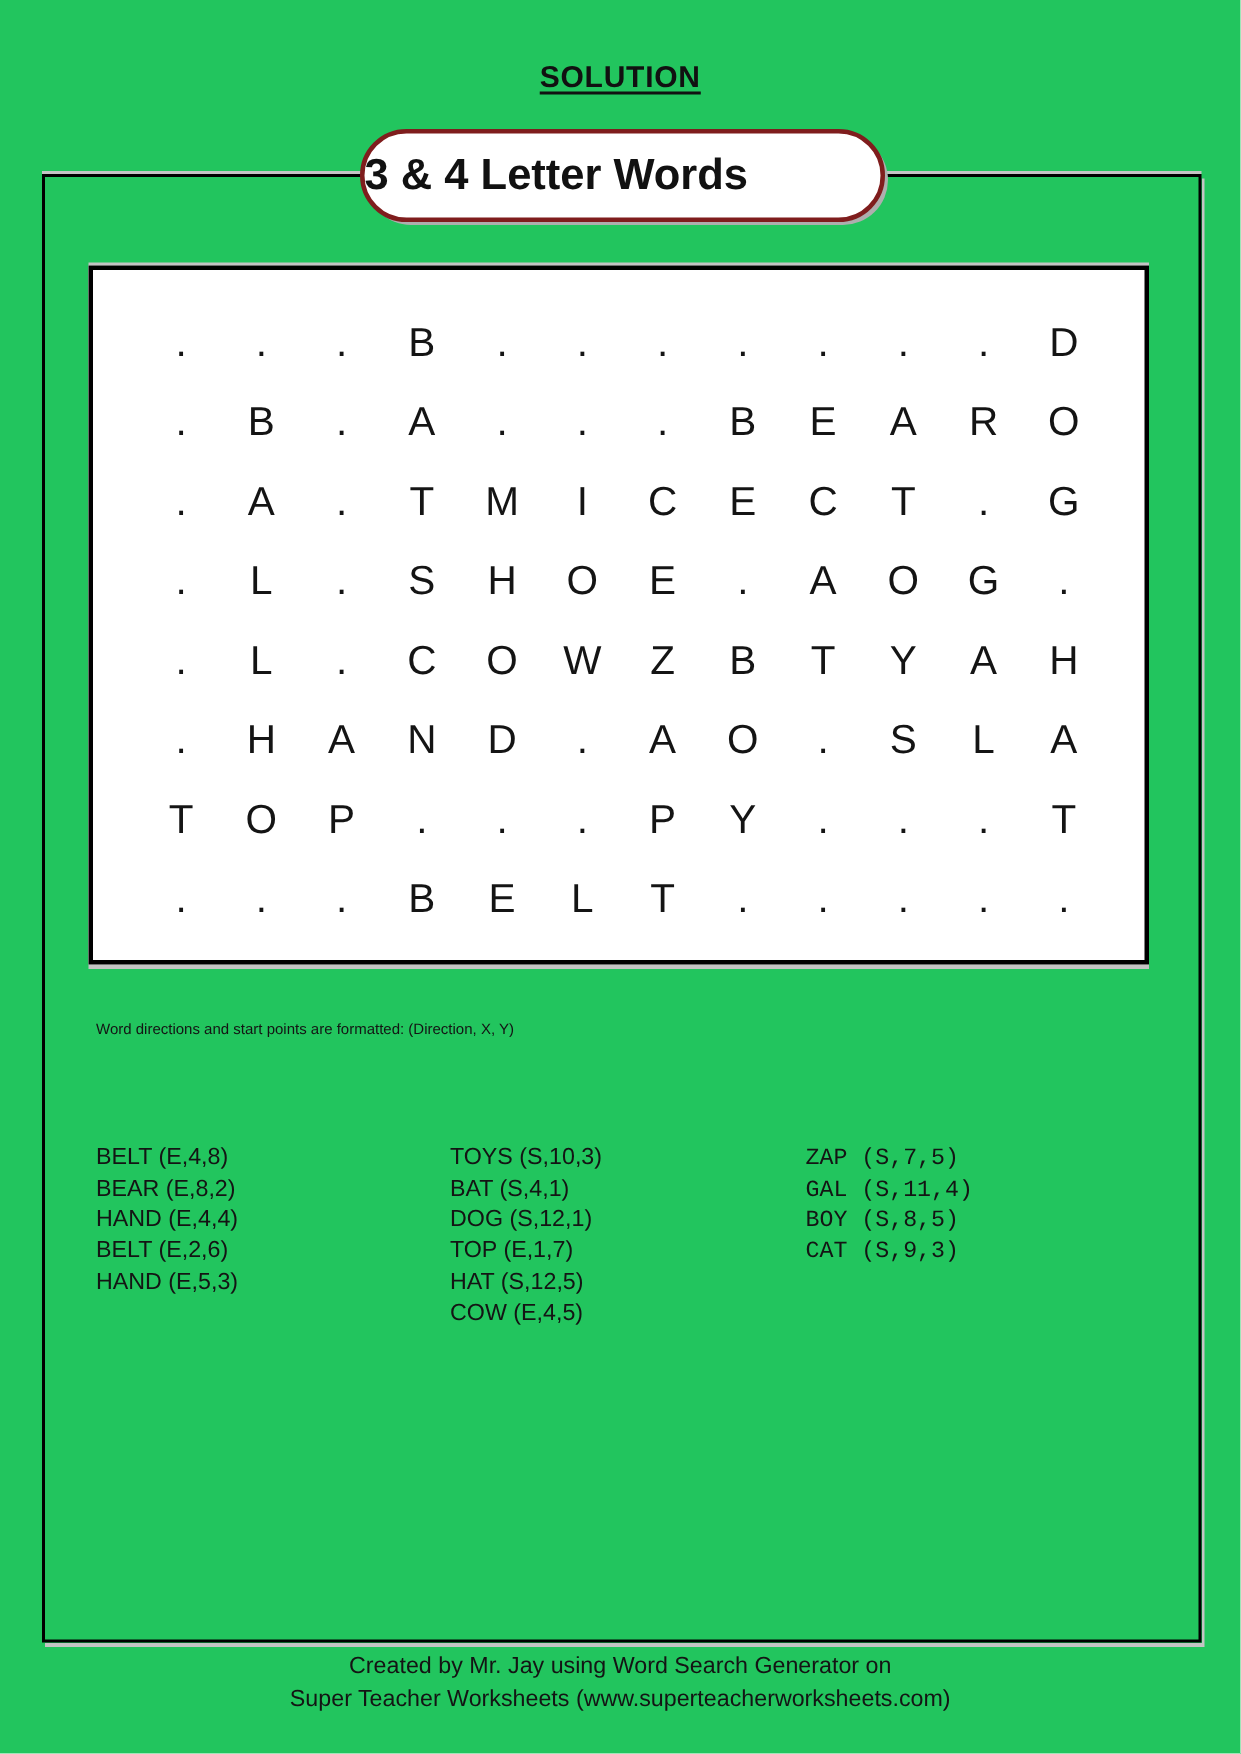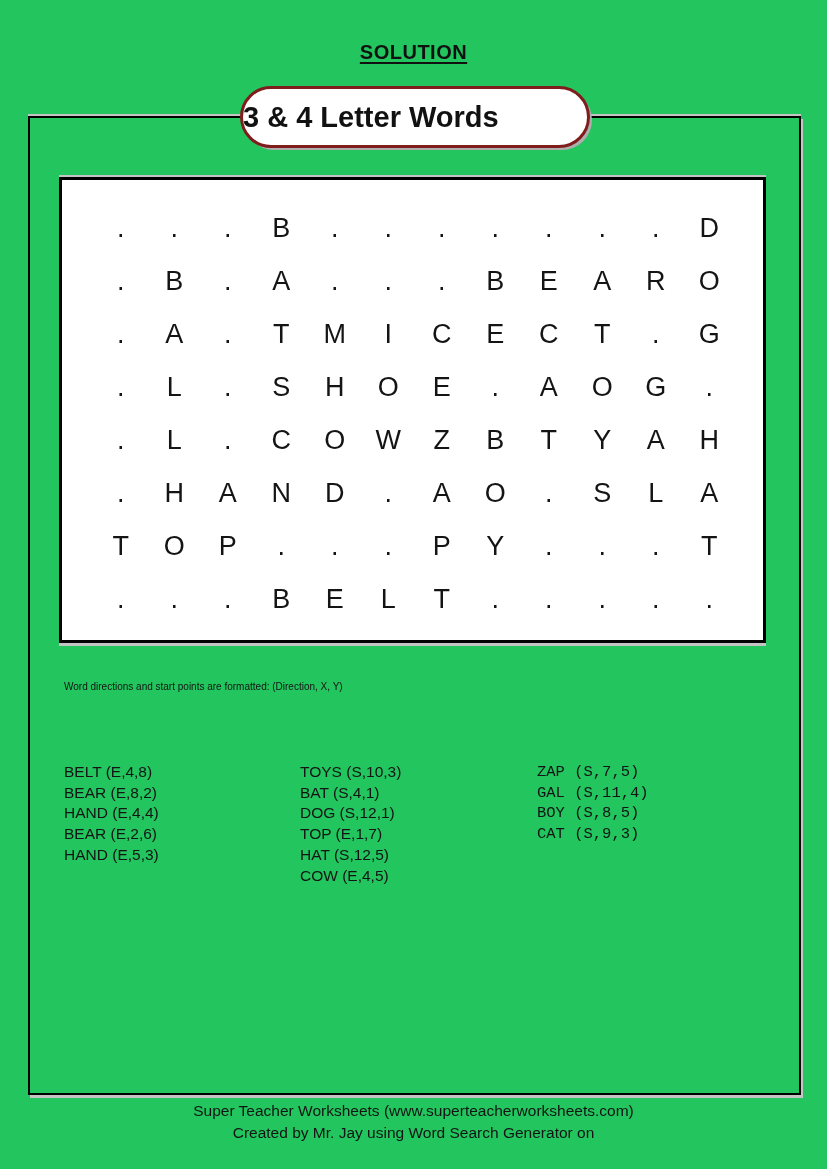--- a/index.html
+++ b/index.html
@@ -229,7 +229,7 @@
         <div class="word-entry">BELT (E,4,8)</div>
         <div class="word-entry">BEAR (E,8,2)</div>
         <div class="word-entry">HAND (E,4,4)</div>
-        <div class="word-entry">BEAR (E,2,6)</div>
+        <div class="word-entry">BELT (E,2,6)</div>
         <div class="word-entry">HAND (E,5,3)</div>
       </div>
       <div class="word-col">

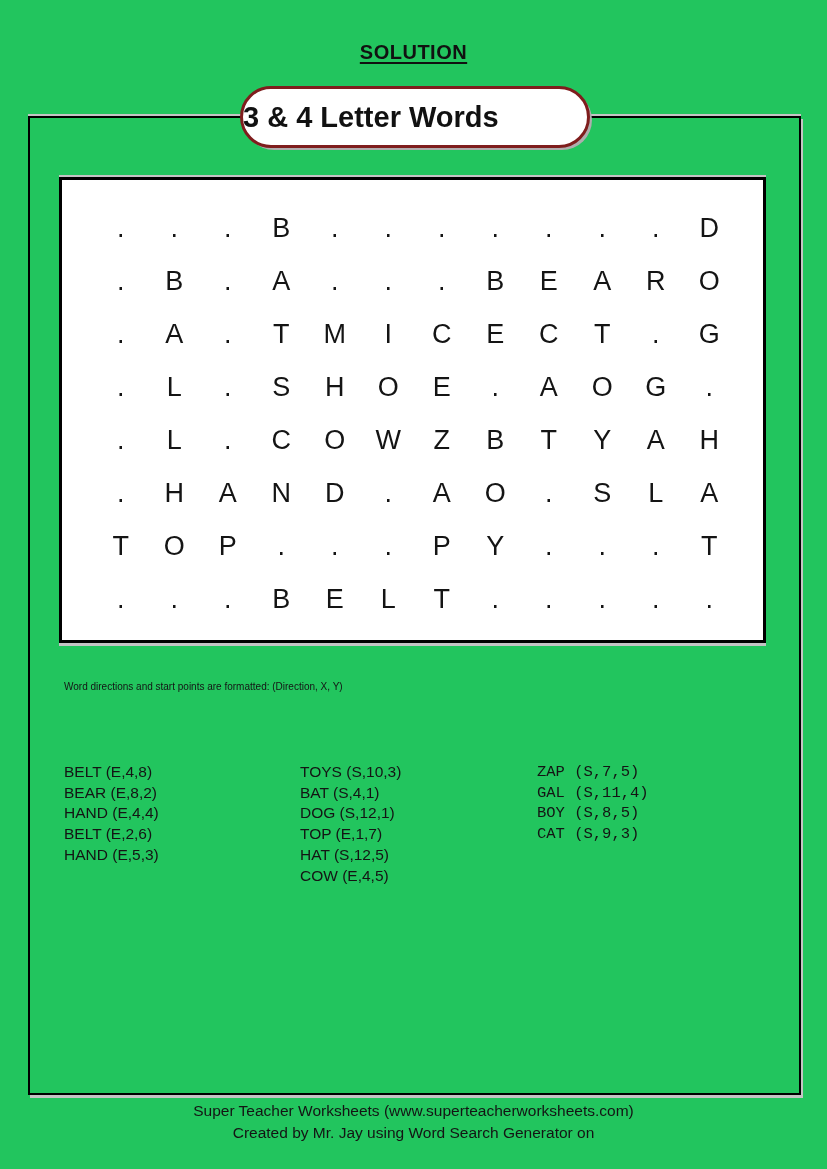--- a/index.html
+++ b/index.html
@@ -249,8 +249,8 @@
     </div>
 
   <div class="footer">
+    <div>Created by Mr. Jay using Word Search Generator on</div>
     <div>Super Teacher Worksheets (www.superteacherworksheets.com)</div>
-    <div>Created by Mr. Jay using Word Search Generator on</div>
   </div>
 
 </div>

